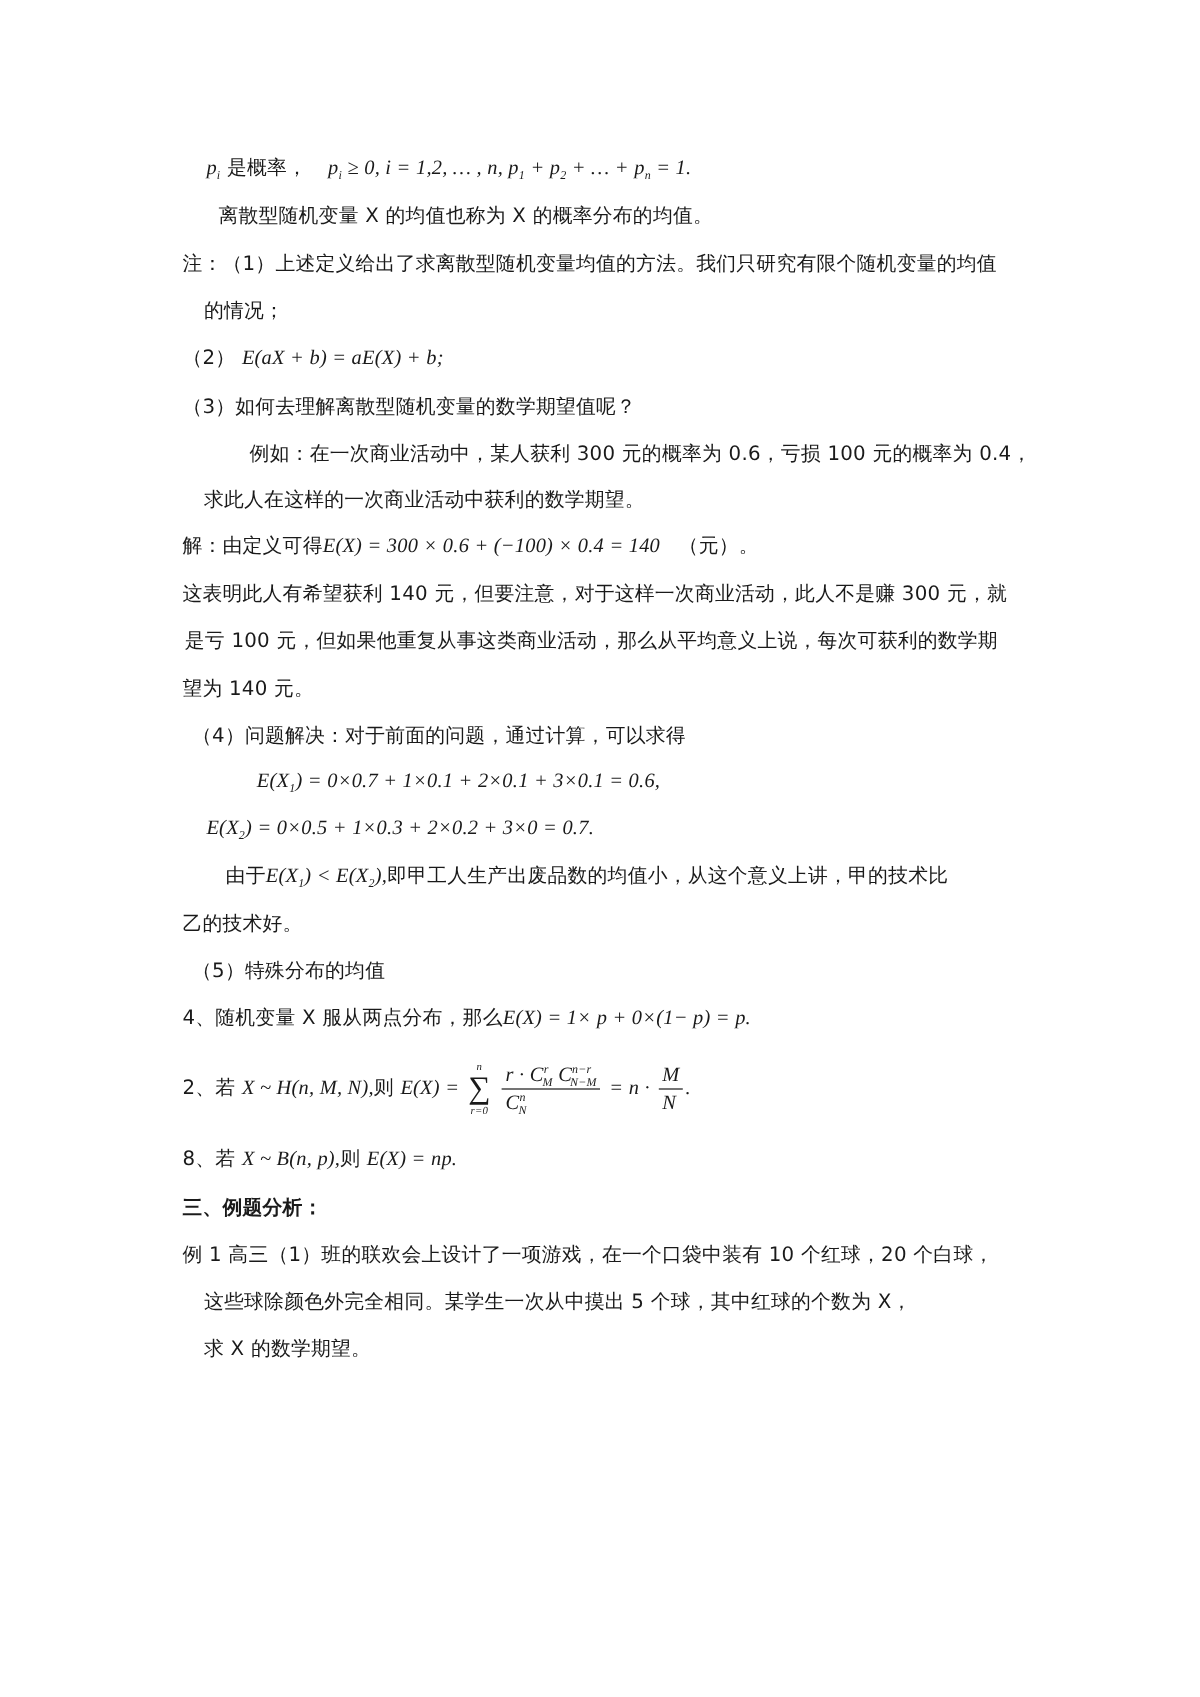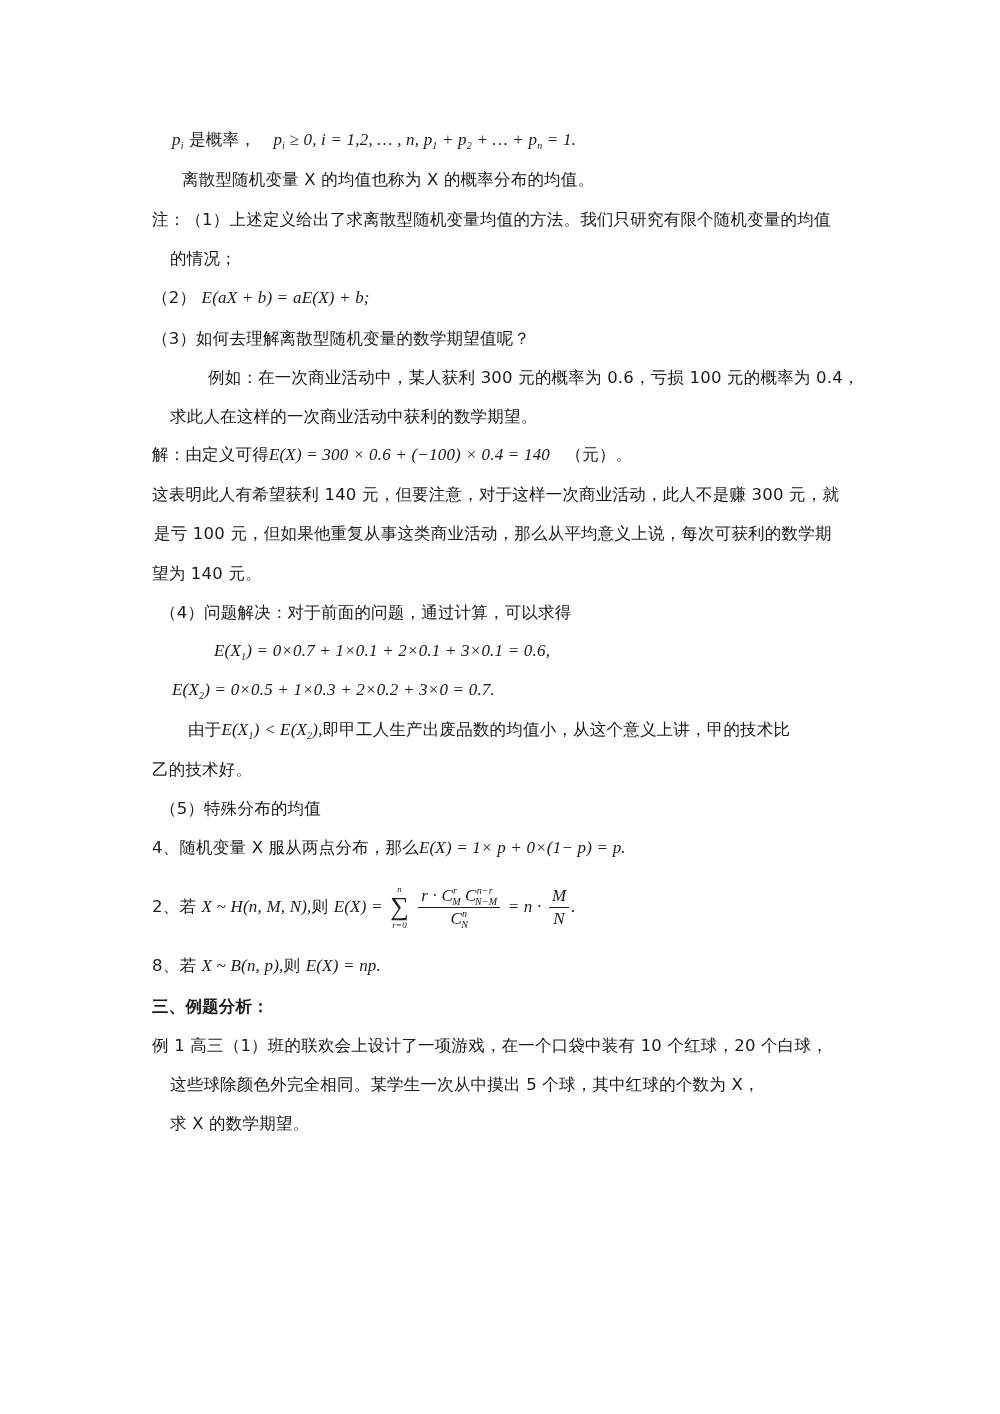--- a/index.html
+++ b/index.html
@@ -9,7 +9,7 @@
   .math { font-family:"Liberation Serif","DejaVu Serif",serif; font-style:italic; font-size:17px; }
   sub, sup { font-size:10px; line-height:0; }
   .bold { font-weight:bold; }
-  .frac { display:inline-flex; flex-direction:column; align-items:center; vertical-align:middle; margin:0 2px; }
+  .frac { display:inline-flex; flex-direction:column; align-items:flex-start; vertical-align:middle; margin:0 2px; }
   .frac .num { border-bottom:1px solid #1a1a1a; padding:0 3px 1px; line-height:20px; }
   .frac .den { padding:1px 3px 0; line-height:20px; }
   .sum { display:inline-flex; flex-direction:column; align-items:center; vertical-align:middle; margin:0 2px; }

